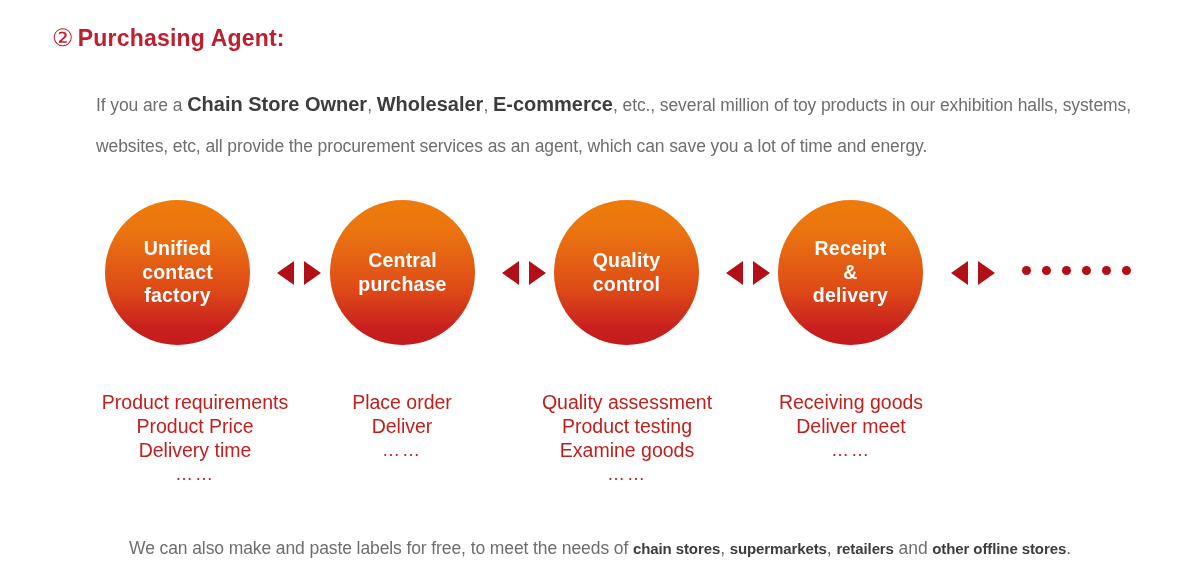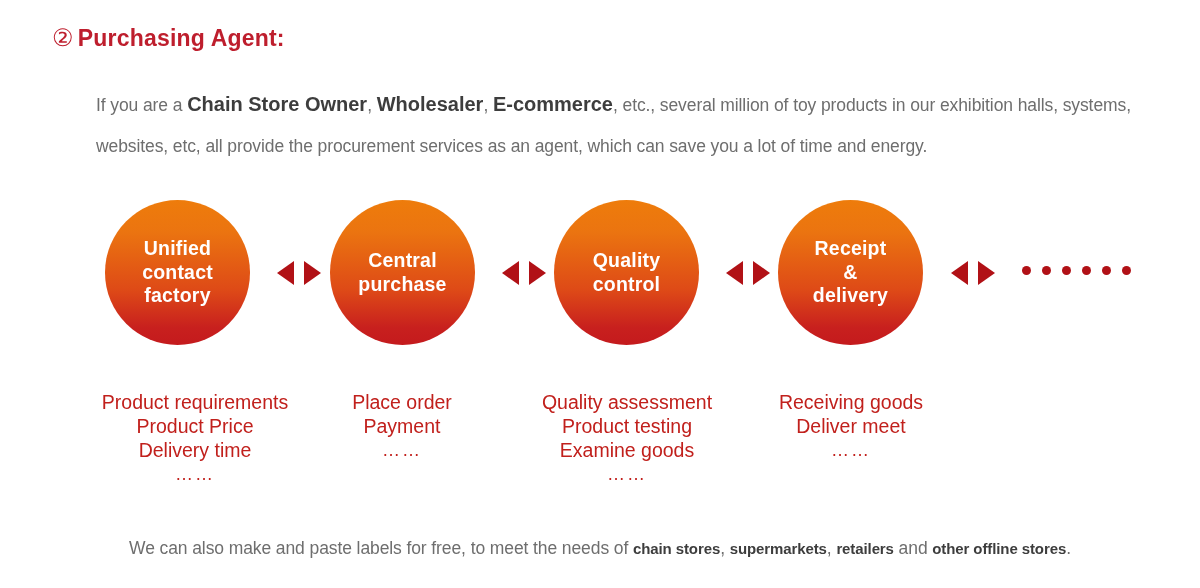--- a/index.html
+++ b/index.html
@@ -225,7 +225,7 @@
 
 <div class="caption" style="left:302px; width:200px;">
   <div>Place  order</div>
-  <div>Payment</div>
+  <div>Deliver</div>
   <div class="ell">……</div>
 </div>
 

